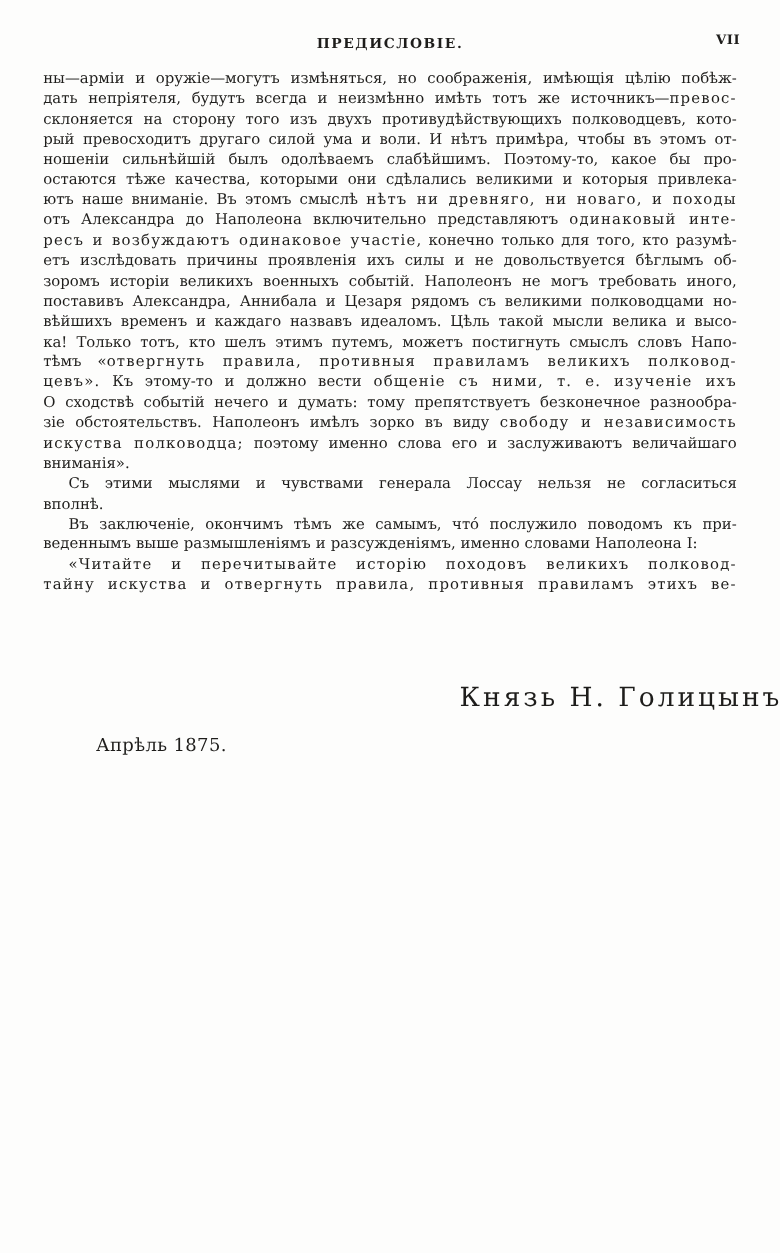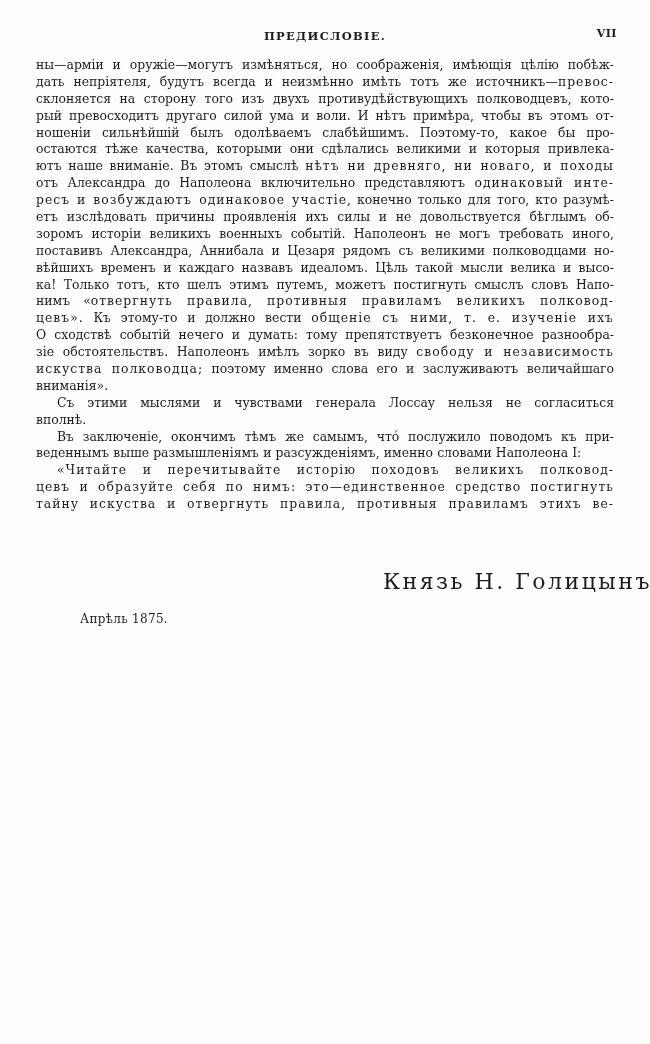--- a/index.html
+++ b/index.html
@@ -106,7 +106,7 @@
       <div class="line"><span>поставивъ Александра, Аннибала и Цезаря рядомъ съ великими полководцами но-</span></div>
       <div class="line"><span>вѣйшихъ временъ и каждаго назвавъ идеаломъ. Цѣль такой мысли велика и высо-</span></div>
       <div class="line"><span>ка! Только тотъ, кто шелъ этимъ путемъ, можетъ постигнуть смыслъ словъ Напо-</span></div>
-      <div class="line"><span>нимъ «</span><span class="sp">отвергнуть правила, противныя правиламъ великихъ полковод-</span></div>
+      <div class="line"><span>тѣмъ «</span><span class="sp">отвергнуть правила, противныя правиламъ великихъ полковод-</span></div>
       <div class="line"><span class="sp">цевъ».</span><span> Къ этому-то и должно вести </span><span class="sp">общеніе съ ними, т. е. изученіе ихъ подвиговъ.</span></div>
       <div class="line"><span>О сходствѣ событій нечего и думать: тому препятствуетъ безконечное разнообра-</span></div>
       <div class="line"><span>зіе обстоятельствъ. Наполеонъ имѣлъ зорко въ виду </span><span class="sp">свободу и независимость</span></div>

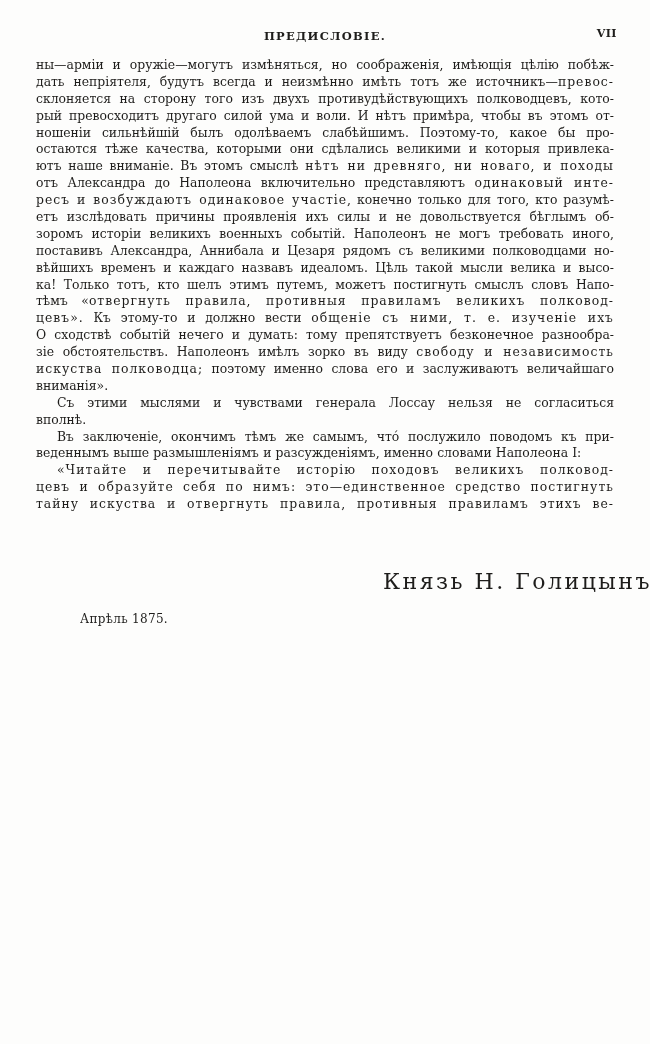--- a/index.html
+++ b/index.html
@@ -117,7 +117,6 @@
       <div class="line indent"><span>Въ заключеніе, окончимъ тѣмъ же самымъ, чтó послужило поводомъ къ при-</span></div>
       <div class="line end"><span>веденнымъ выше размышленіямъ и разсужденіямъ, именно словами Наполеона I:</span></div>
       <div class="line indent"><span class="sp">«Читайте и перечитывайте исторію походовъ великихъ полковод-</span></div>
-      <div class="line"><span class="sp">цевъ и образуйте себя по нимъ: это—единственное средство постигнуть</span></div>
       <div class="line"><span class="sp">тайну искуства и отвергнуть правила, противныя правиламъ этихъ ве-</span></div>
     </div>
 

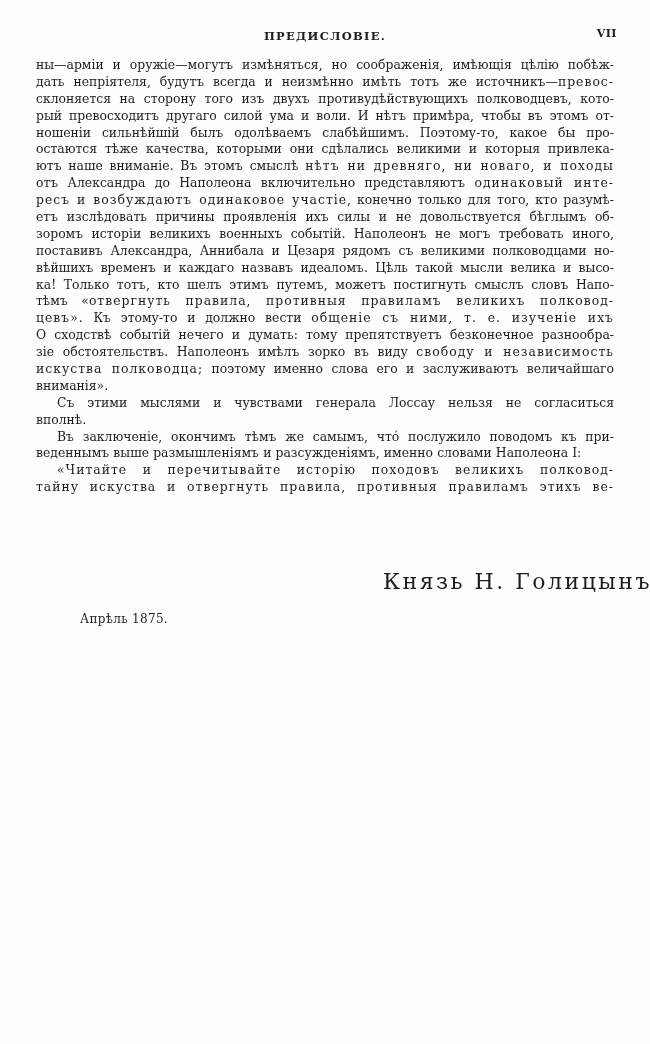--- a/index.html
+++ b/index.html
@@ -76,7 +76,7 @@
     position: absolute;
     left: 80px;
     top: 612px;
-    font-size: 12px;
+    font-size: 15px;
     letter-spacing: 0.3px;
   }
 </style>

